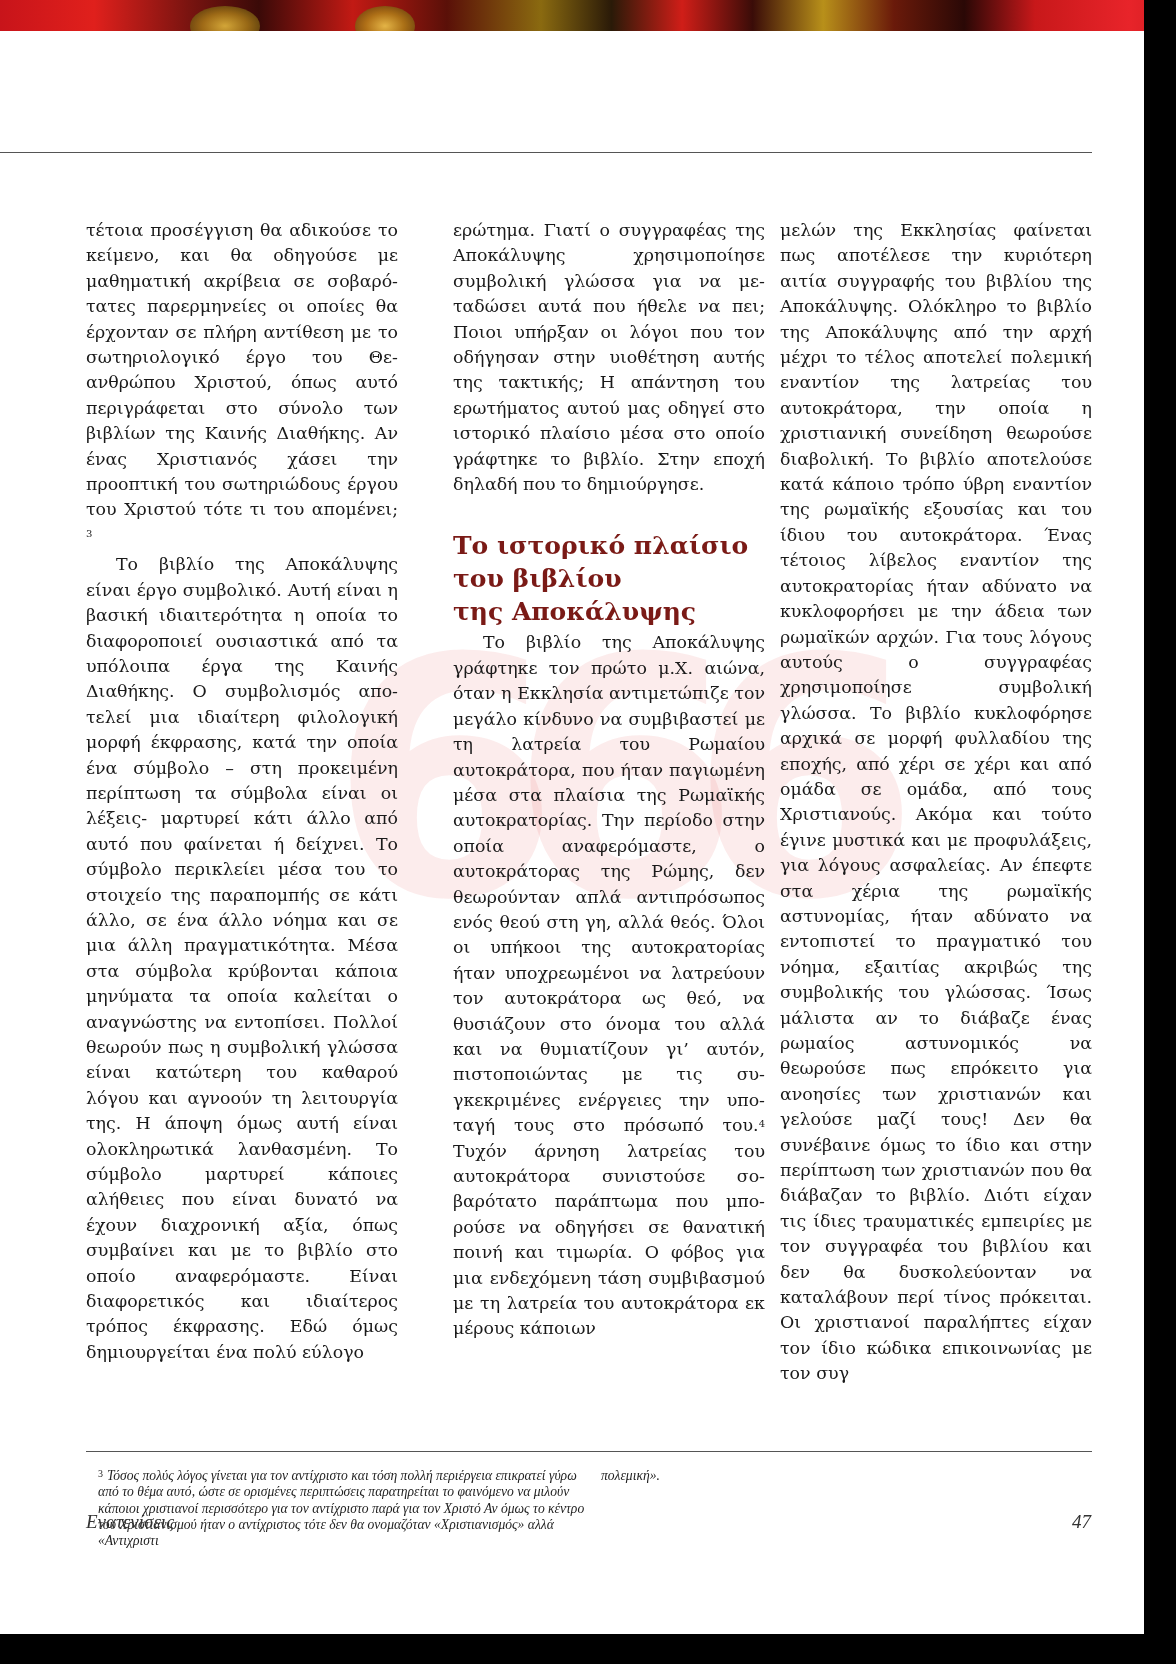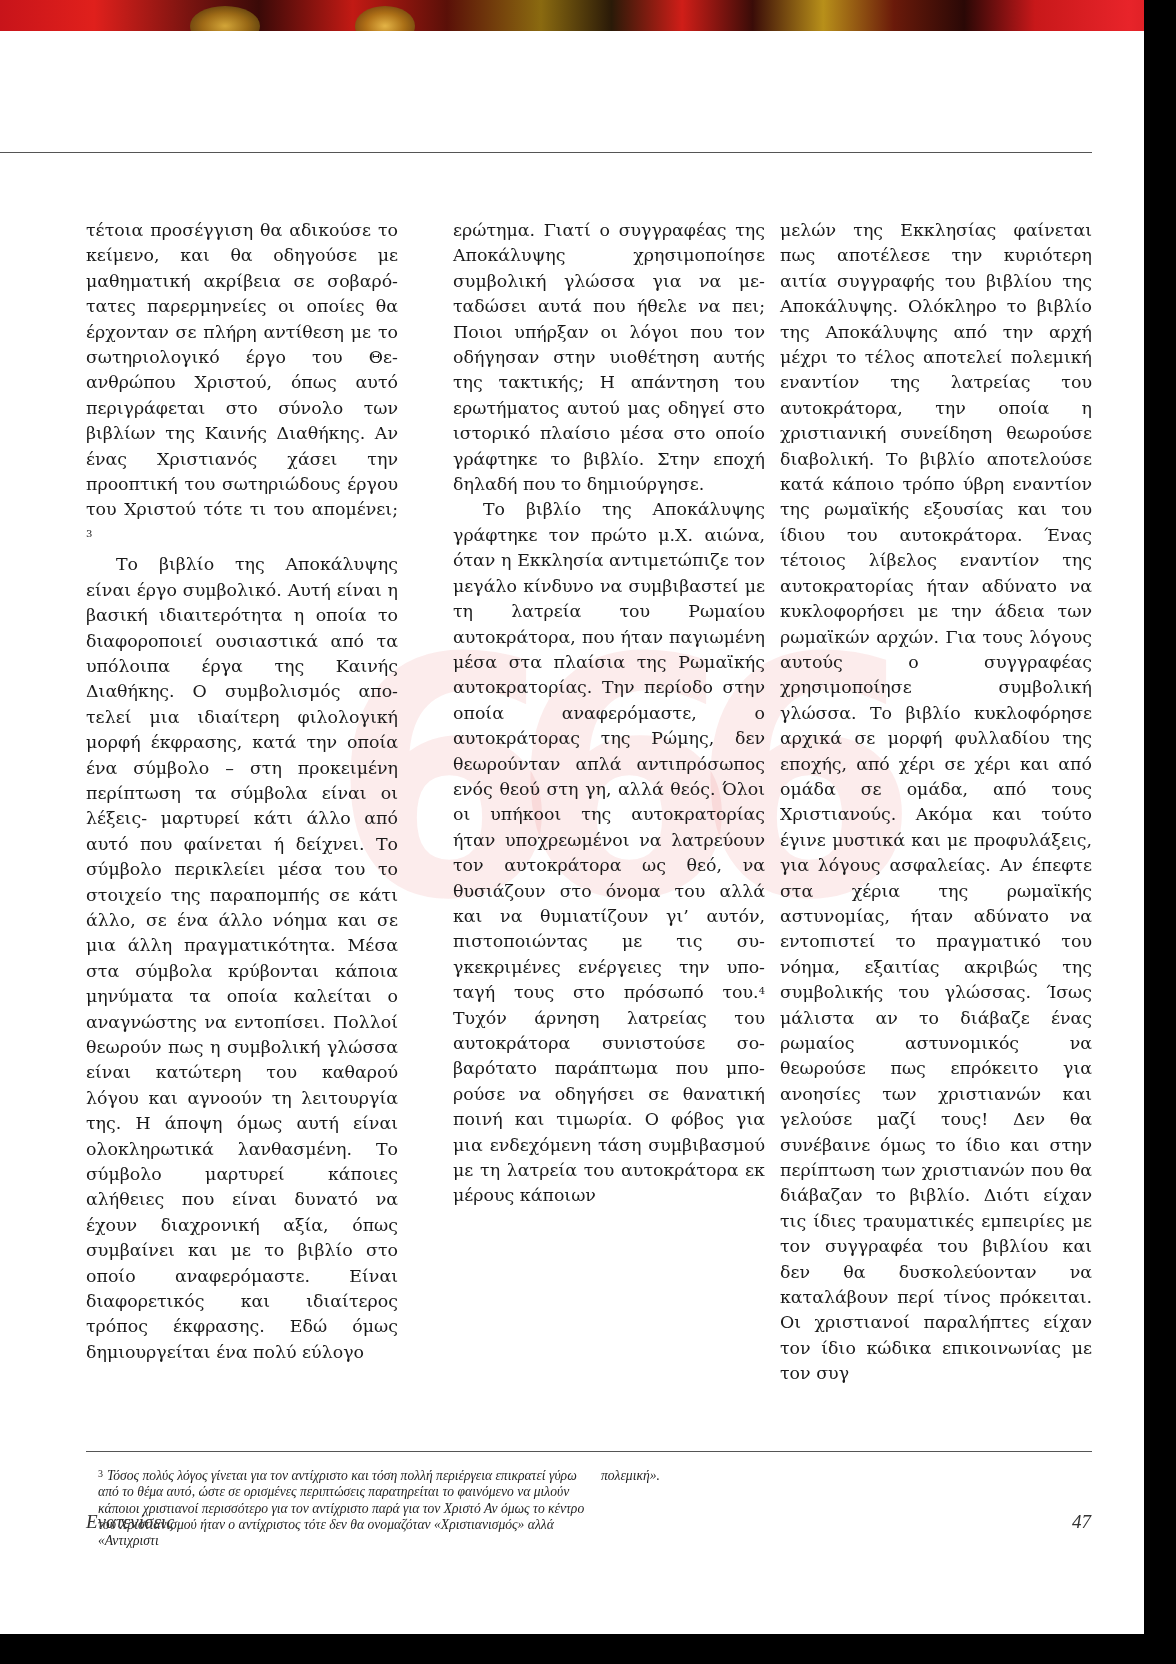--- a/index.html
+++ b/index.html
@@ -88,6 +88,11 @@
 
   <div class="col col2">
     <p>ερώτημα. Γιατί ο συγγραφέας της Αποκάλυψης χρησιμοποίη­σε συμβολική γλώσσα για να με­ταδώσει αυτά που ήθελε να πει; Ποιοι υπήρξαν οι λόγοι που τον οδήγησαν στην υιοθέτηση αυ­τής της τακτικής; Η απάντηση του ερωτήματος αυτού μας οδη­γεί στο ιστορικό πλαίσιο μέσα στο οποίο γράφτηκε το βιβλίο. Στην εποχή δηλαδή που το δημι­ούργησε.</p>
+    <h2 class="heading">
+      <span>Το ιστορικό πλαίσιο</span><br>
+      <span>του βιβλίου</span><br>
+      <span>της Αποκάλυψης</span>
+    </h2>
     <p class="indent" style="margin-top:0"><span>Το βιβλίο της Αποκάλυψης γράφτηκε τον πρώτο μ.Χ. αιώνα, όταν η Εκκλησία αντιμετώπιζε τον μεγάλο κίνδυνο να συμβι­βαστεί με τη λατρεία του Ρωμαί­ου αυτοκράτορα, που ήταν πα­γιωμένη μέσα στα πλαίσια της Ρωμαϊκής αυτοκρατορίας. Την περίοδο στην οποία αναφερόμα­στε, ο αυτοκράτορας της Ρώμης, δεν θεωρούνταν απλά αντιπρό­σωπος ενός θεού στη γη, αλλά θεός. Όλοι οι υπήκοοι της αυτο­κρατορίας ήταν υποχρεωμένοι να λατρεύουν τον αυτοκράτορα ως θεό, να θυσιάζουν στο όνομα του αλλά και να θυμιατίζουν γι’ αυτόν, πιστοποιώντας με τις συ­γκεκριμένες ενέργειες την υπο­ταγή τους στο πρόσωπό του.</span><sup>4</sup> <span>Τυχόν άρνηση λατρείας του αυτοκράτορα συνιστούσε σο­βαρότατο παράπτωμα που μπο­ρούσε να οδηγήσει σε θανατική ποινή και τιμωρία. Ο φόβος για μια ενδεχόμενη τάση συμβι­βασμού με τη λατρεία του αυ­τοκράτορα εκ μέρους κάποιων</span></p>
   </div>
 

